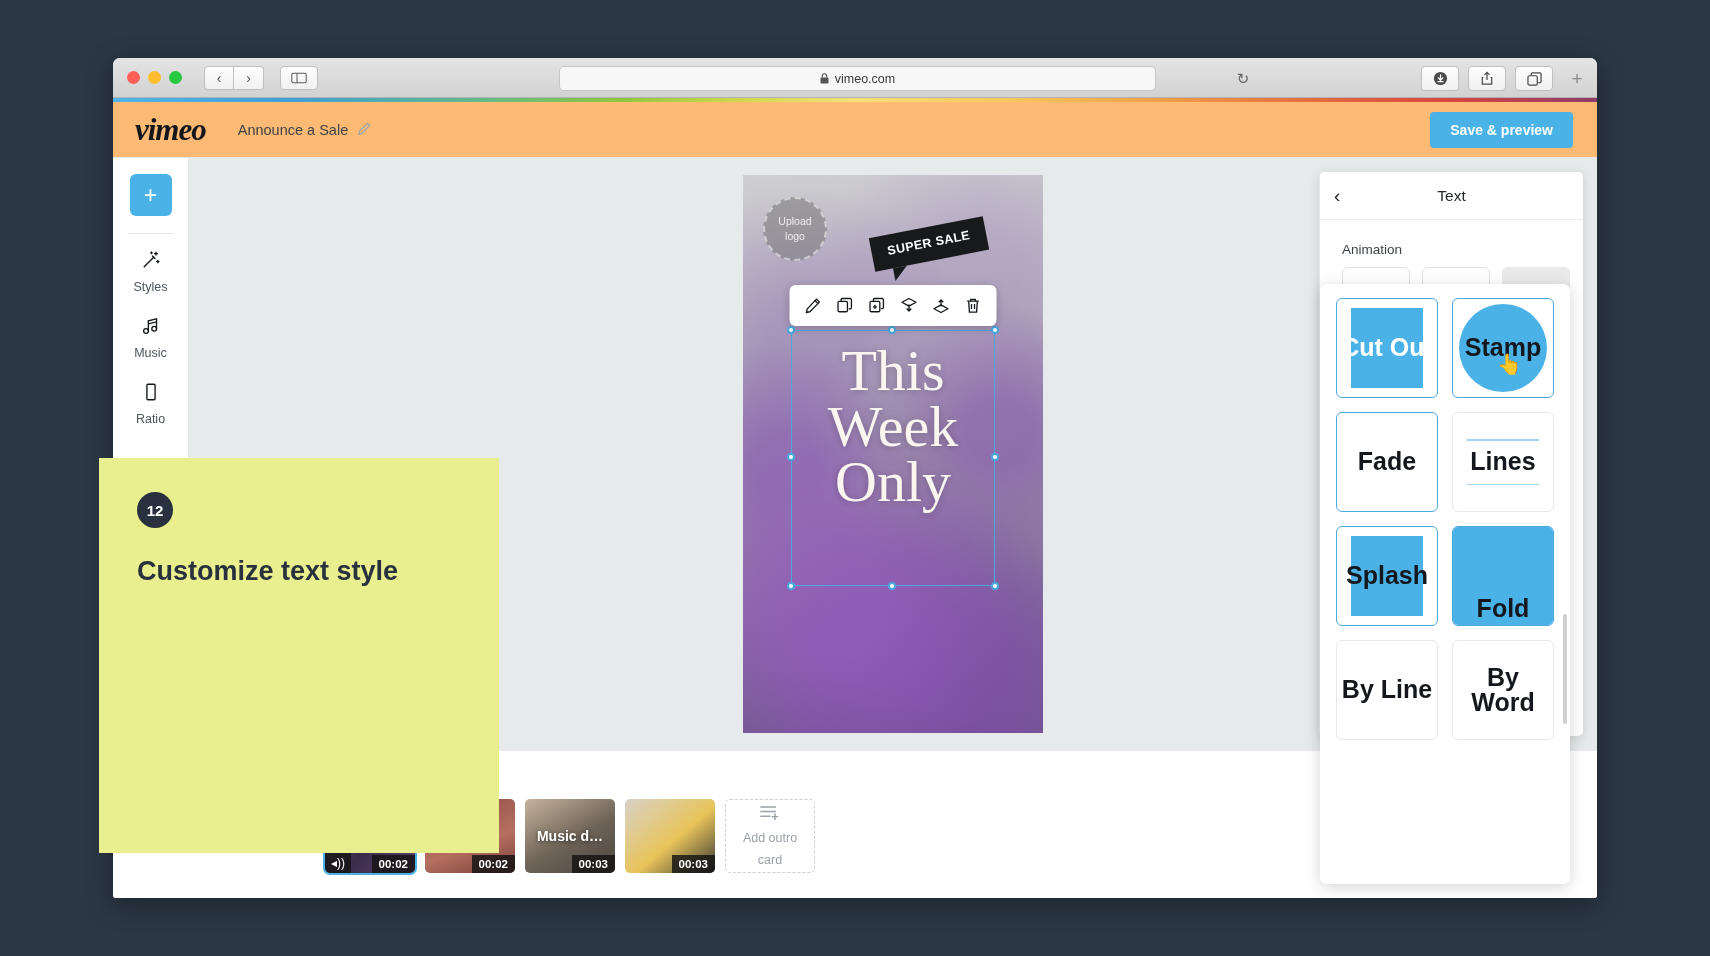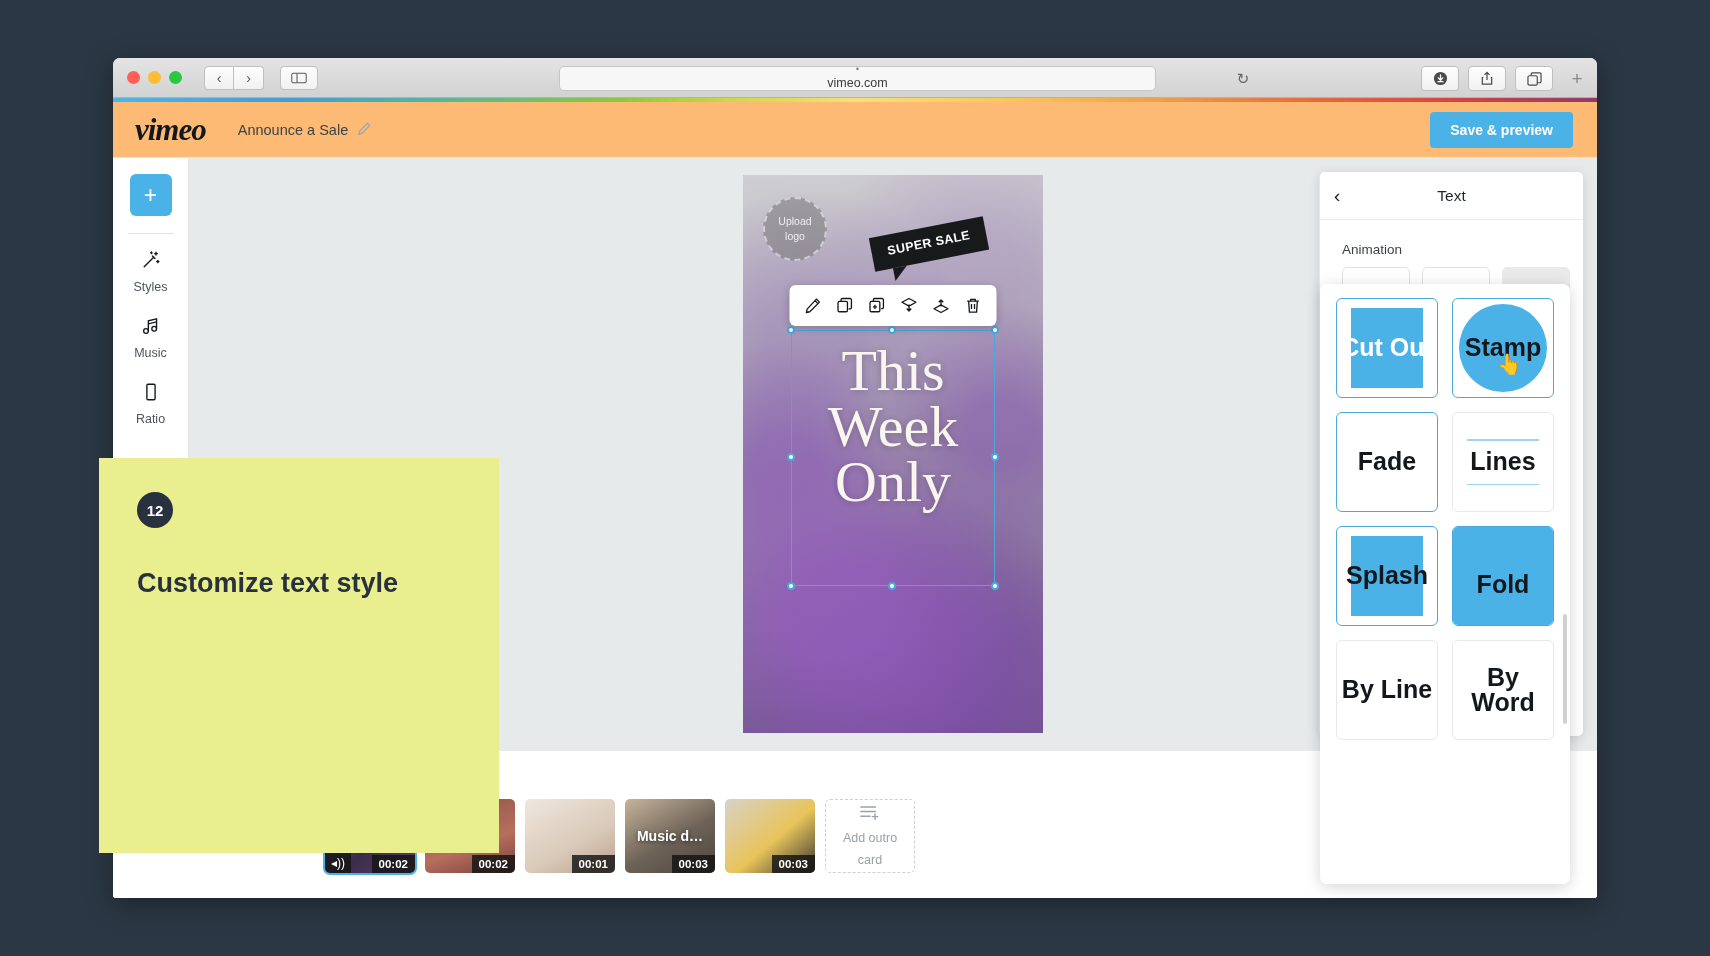--- a/index.html
+++ b/index.html
@@ -58,7 +58,7 @@
     border-radius: 5px;
     display: flex; align-items: center; justify-content: center;
     gap: 6px;
-    font-size: 12.5px; color: #3a3a3a; flex-direction: column;
+    font-size: 12.5px; color: #3a3a3a;
   }
   #reload-btn {
     position: absolute; left: 1117px; top: 8px;

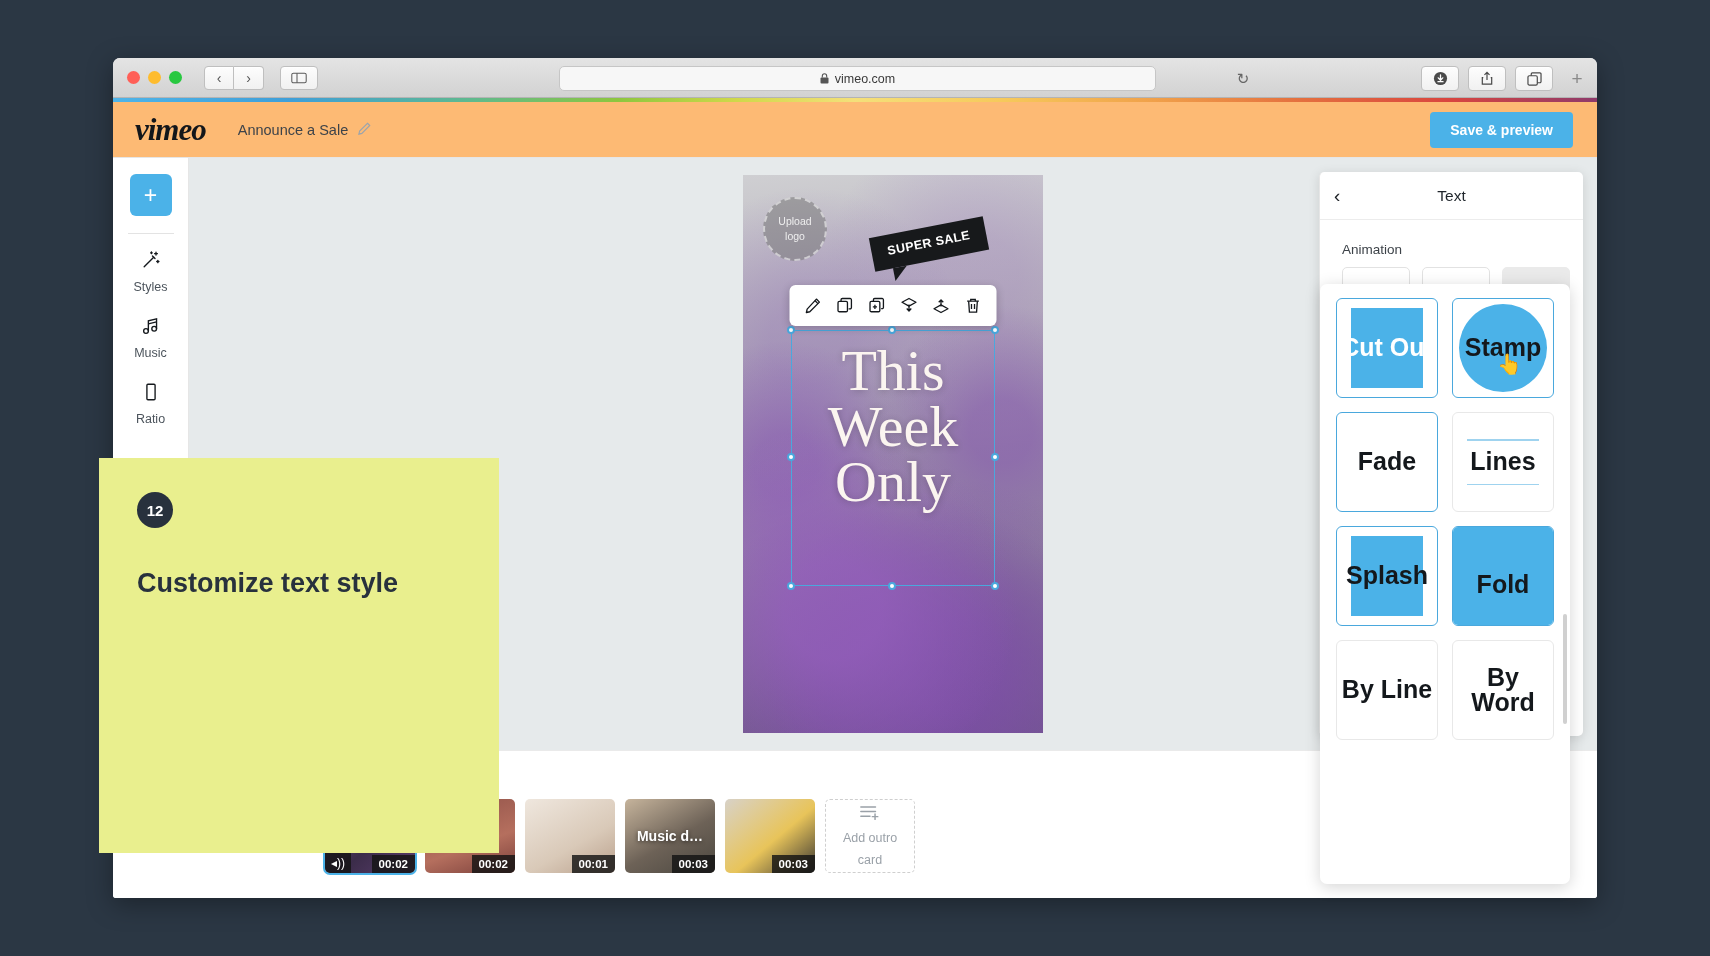--- a/index.html
+++ b/index.html
@@ -368,7 +368,7 @@
     display: flex; align-items: center; justify-content: center;
   }
   #callout-heading {
-    margin-top: 40px;
+    margin-top: 28px;
     font-size: 27px; font-weight: bold; color: #28313d;
   }
 </style>

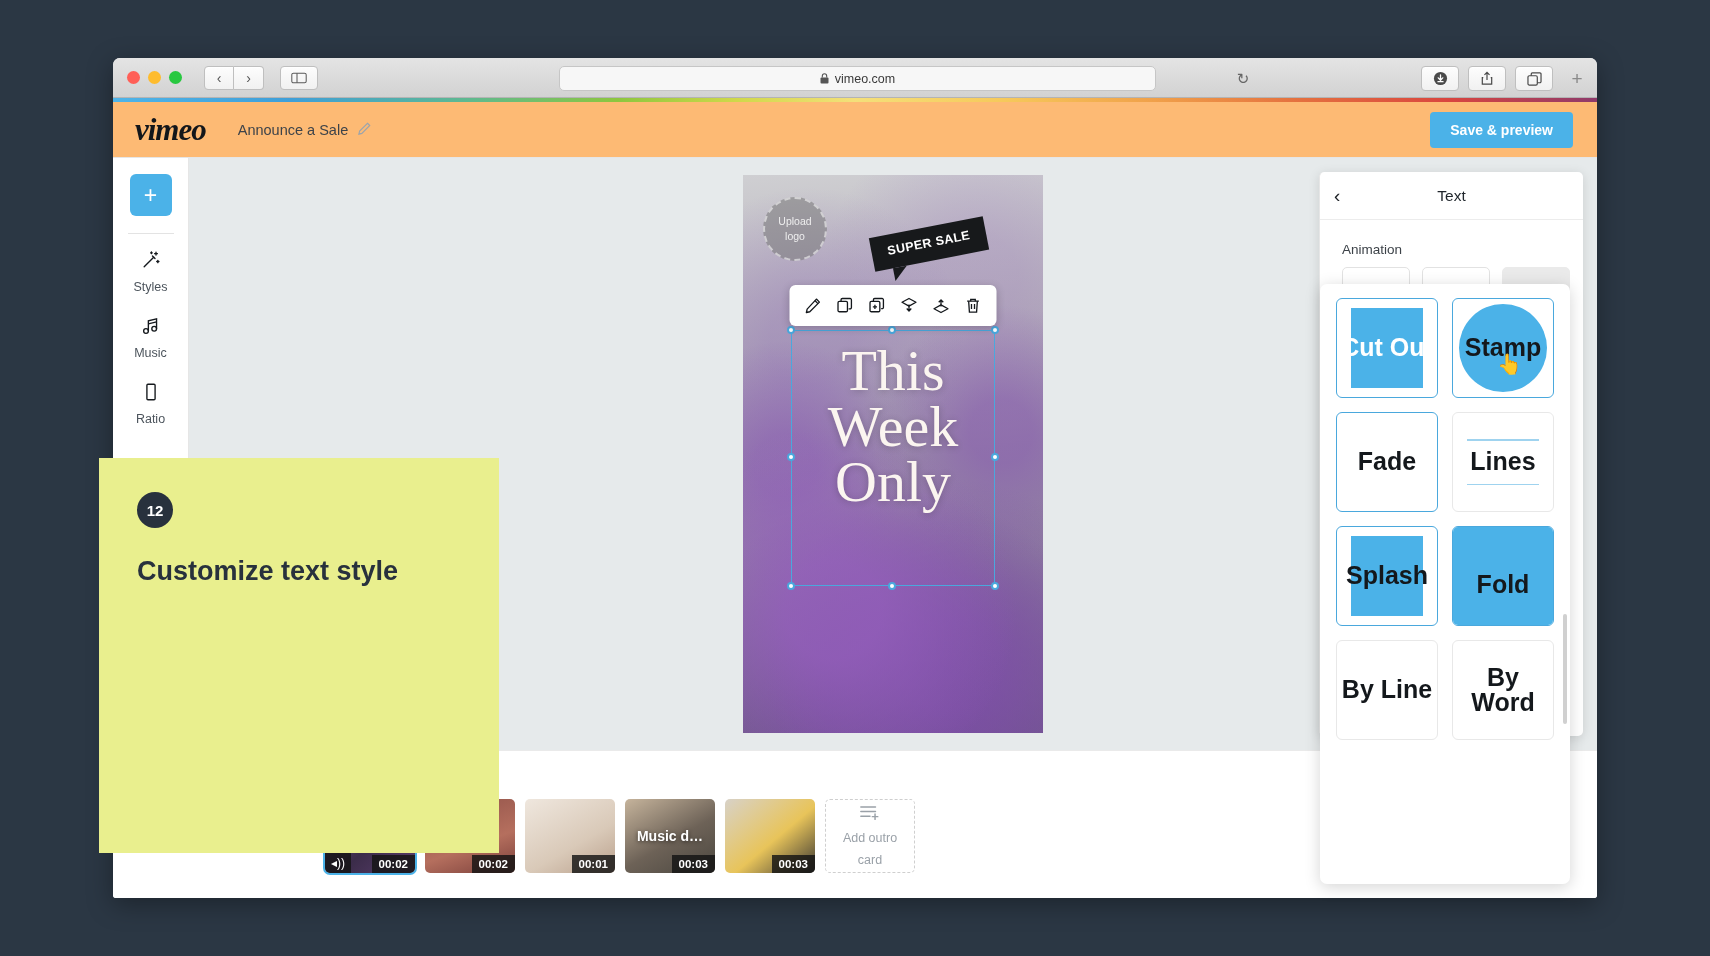--- a/index.html
+++ b/index.html
@@ -298,7 +298,7 @@
   .anim-opt .rule.top { top: 26px; }
   .anim-opt .rule.bot { bottom: 26px; }
   .anim-opt.wide-fill .fill-square { left: 0; top: 0; width: 100%; height: 100%; }
-  .anim-opt.lbl-bottom { align-items: flex-end; padding-bottom: 28px; }
+  .anim-opt.lbl-bottom { align-items: flex-end; padding-bottom: 4px; }
   #cursor-pointer {
     position: absolute; left: 50%; top: 56%;
     transform: translate(-22%, 0);

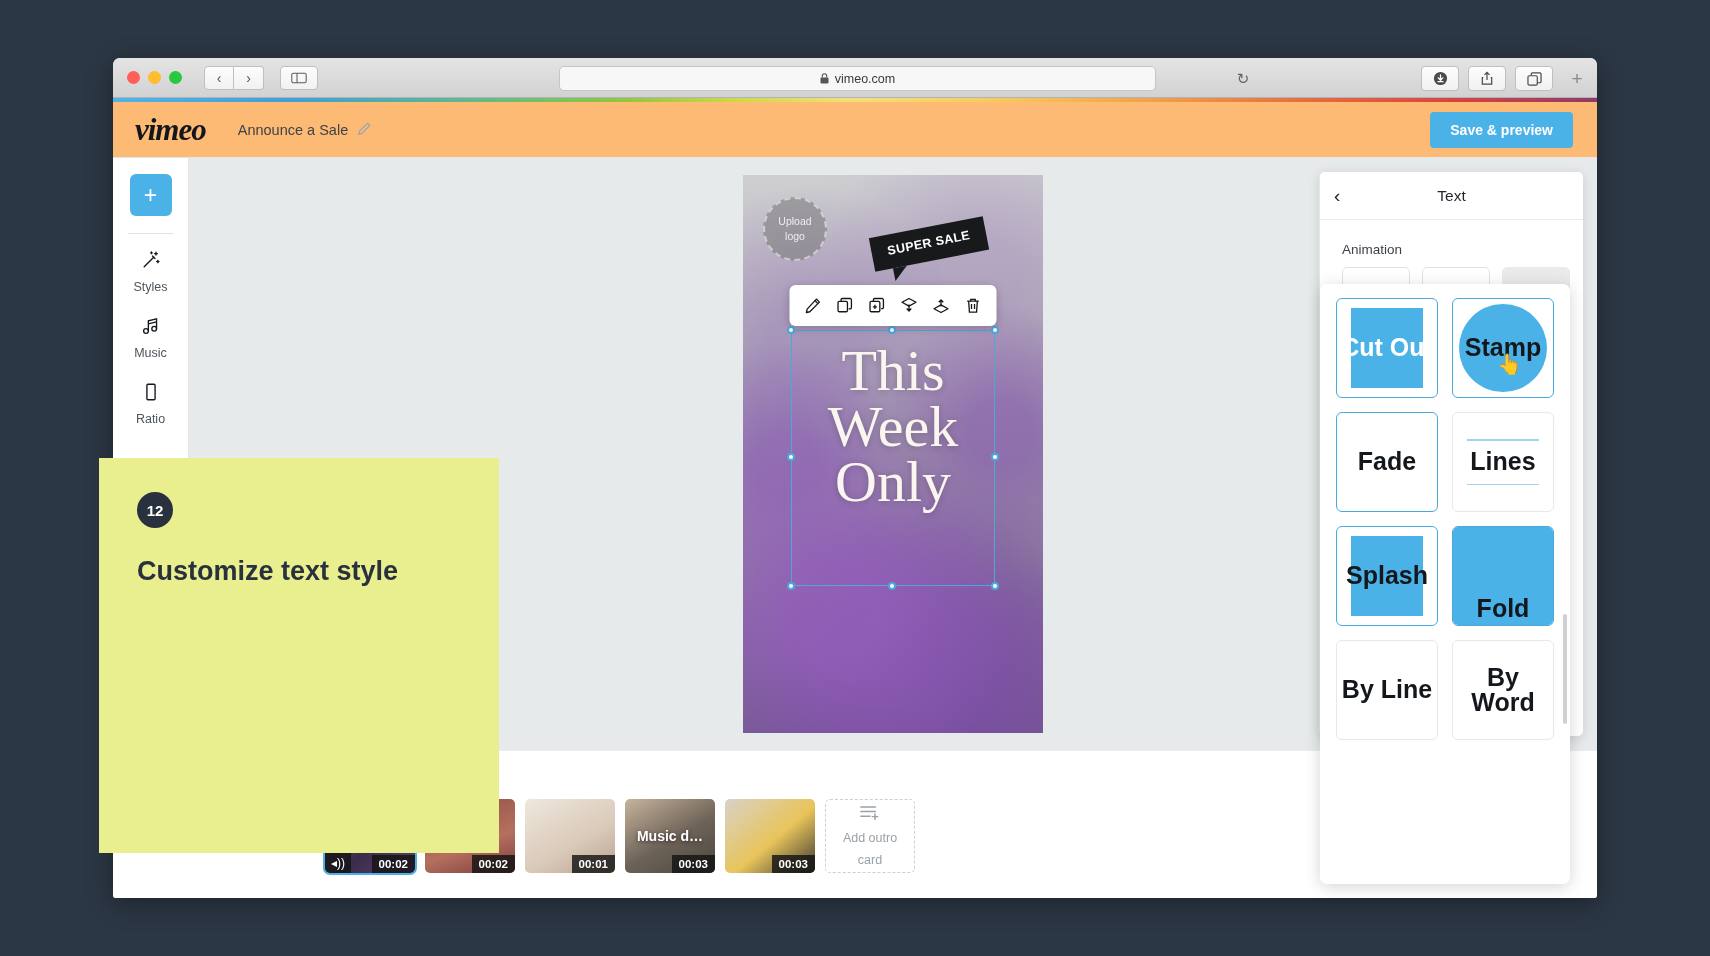--- a/index.html
+++ b/index.html
@@ -571,9 +571,6 @@
     <div class="clip" style="background:linear-gradient(160deg,#8d4f47,#b56f5e 60%,#7a3f3a)">
       <span class="clip-dur">00:02</span>
     </div>
-    <div class="clip" style="background:linear-gradient(150deg,#efe7de,#d9c9b8 60%,#b9a08c)">
-      <span class="clip-dur">00:01</span>
-    </div>
     <div class="clip" style="background:linear-gradient(150deg,#c6b49c,#6d6257 55%,#4b4740)">
       <span class="clip-caption">Music d…</span>
       <span class="clip-dur">00:03</span>

